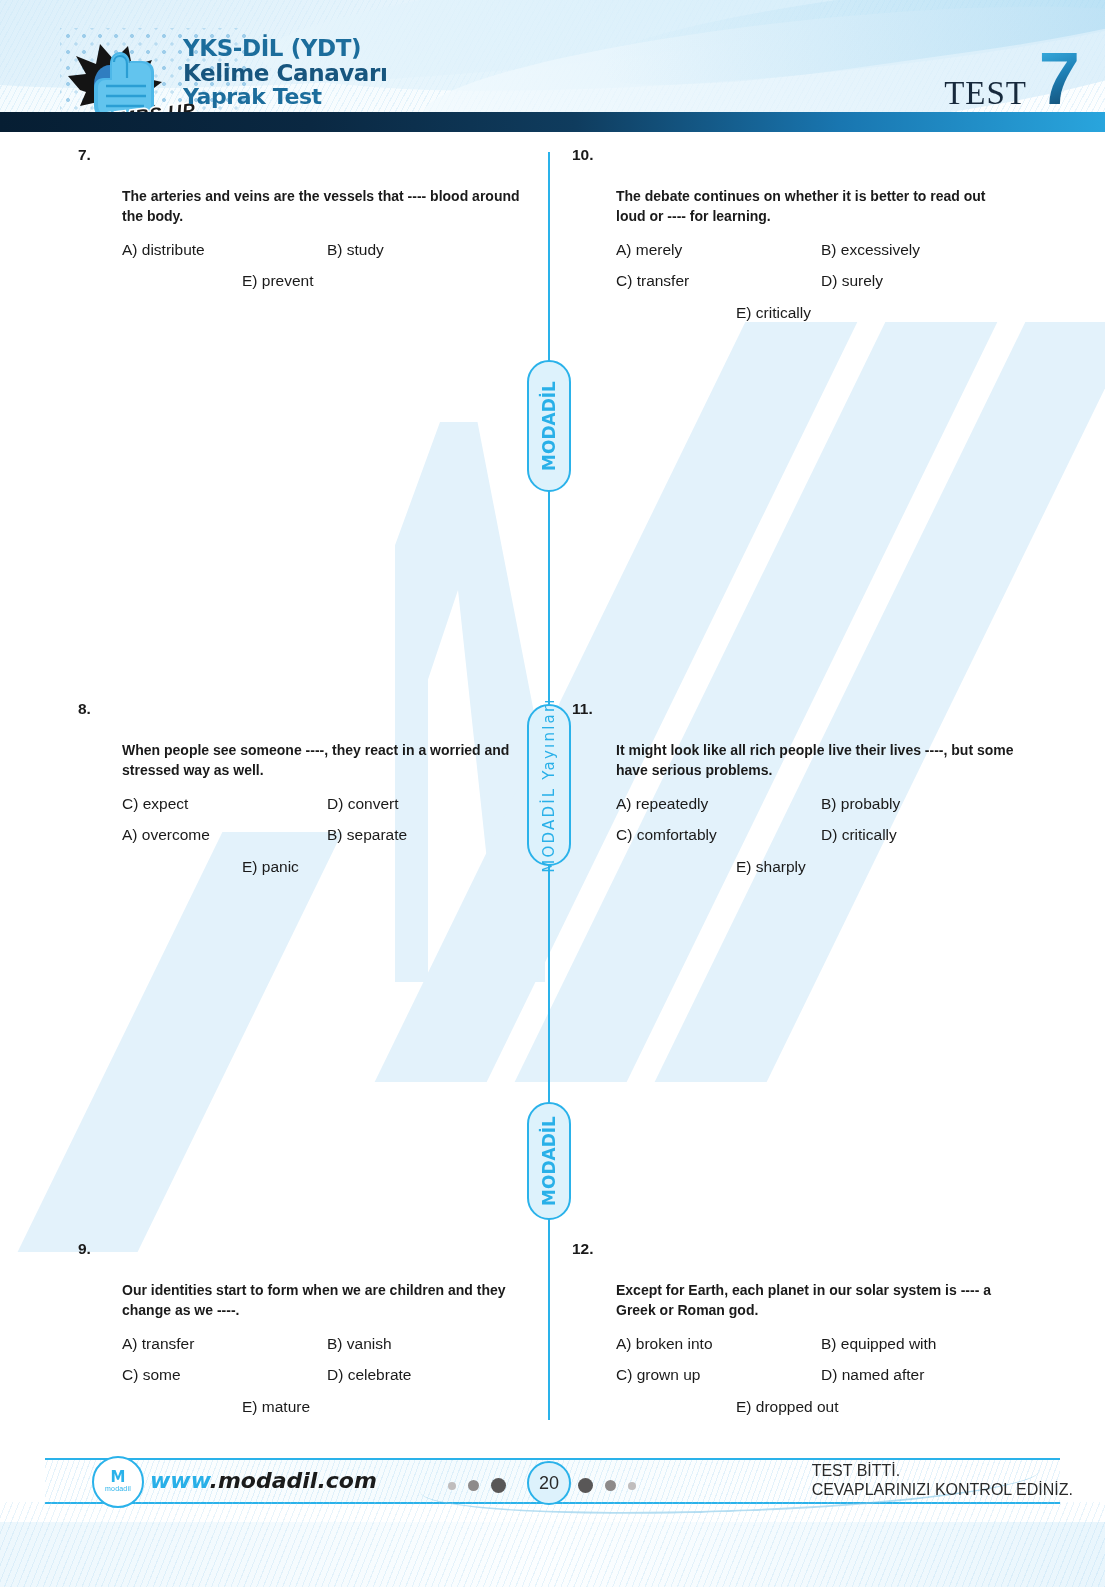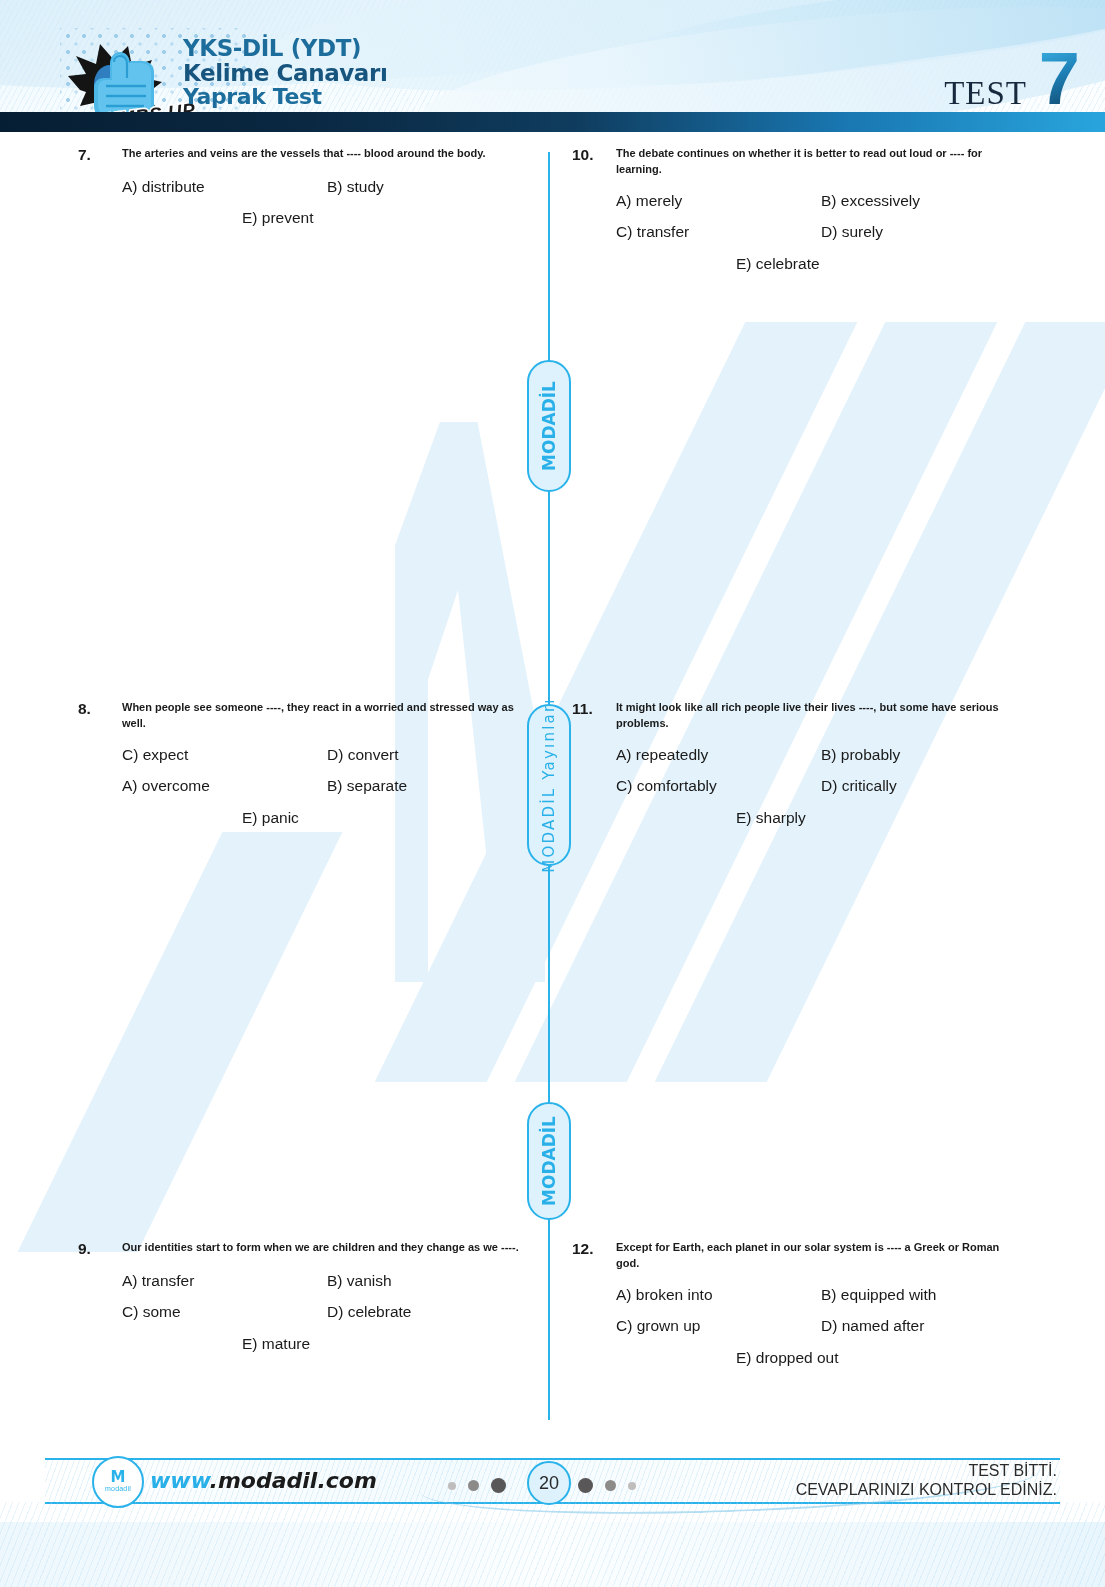--- a/index.html
+++ b/index.html
@@ -122,8 +122,9 @@
     width:44px;flex:0 0 44px;
   }
   .q-text{
-    font-weight:bold;font-size:11px;color:#1a1a1a;line-height:1.45;
+    font-weight:bold;font-size:14px;color:#1a1a1a;line-height:1.45;
     width:400px;
+    margin-top:40px;
   }
   .opts{margin-top:12px;margin-left:44px;width:400px;}
   .opt-row{display:flex;margin-bottom:9px;}

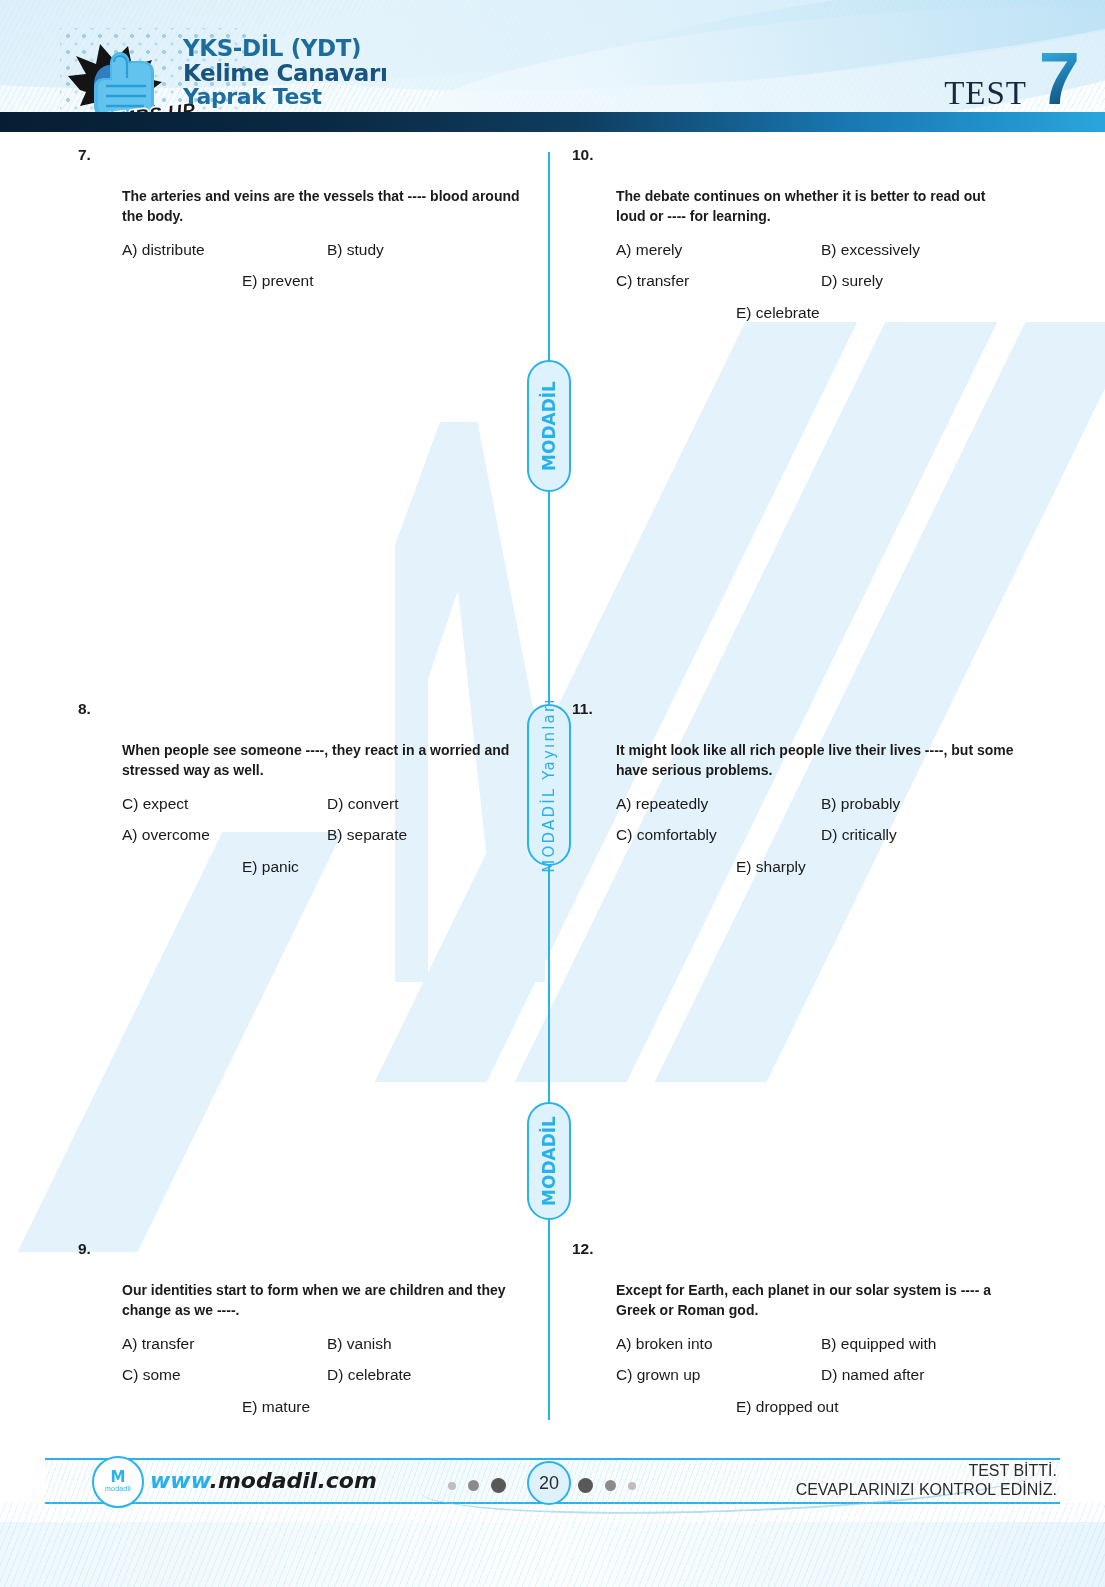--- a/index.html
+++ b/index.html
@@ -286,7 +286,7 @@
       <div class="opt opt-a">C) transfer</div>
       <div class="opt opt-b">D) surely</div>
     </div>
-    <div class="opt opt-e">E) celebrate</div>
+    <div class="opt opt-e">E) critically</div>
   </div>
 </div>
 

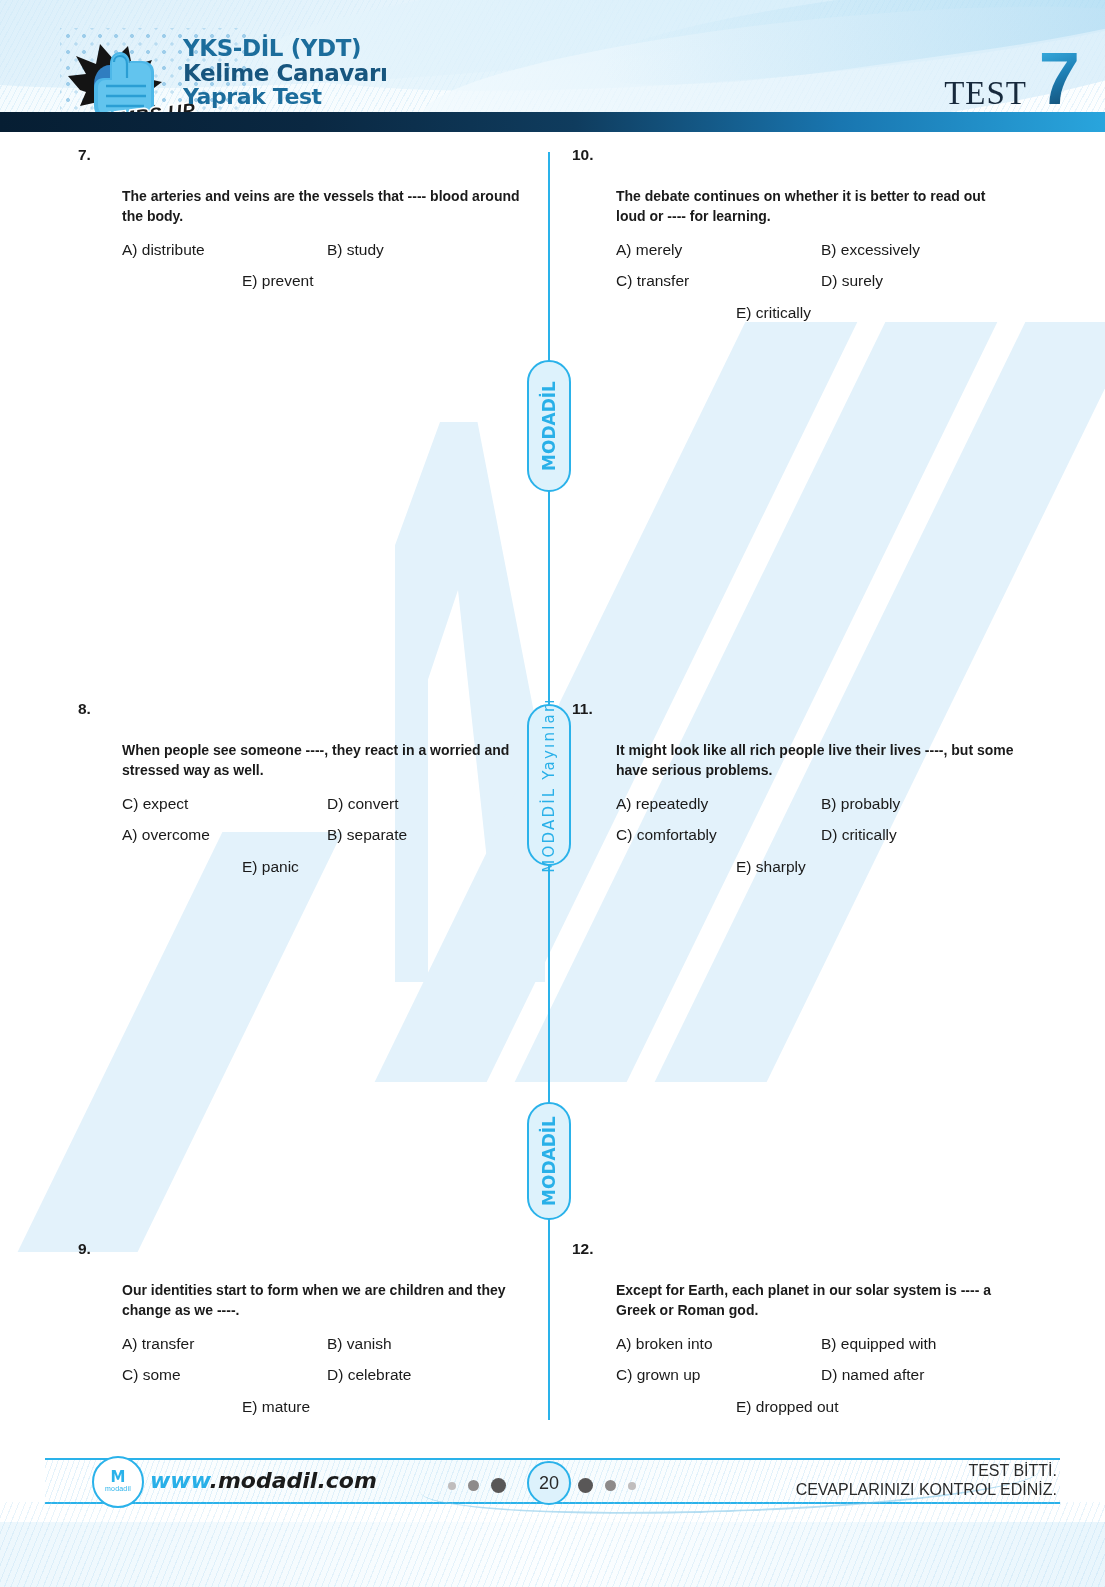--- a/index.html
+++ b/index.html
@@ -181,7 +181,7 @@
     font-size:18px;color:#2a2a2a;font-family:"Liberation Sans", sans-serif;
   }
   .ftr-end{
-    position:absolute;right:48px;top:30px;z-index:3;text-align:right;
+    position:absolute;right:32px;top:30px;z-index:3;text-align:left;
     font-size:16px;color:#2a2a2a;line-height:1.18;
     font-family:"Liberation Sans", sans-serif;
   }

